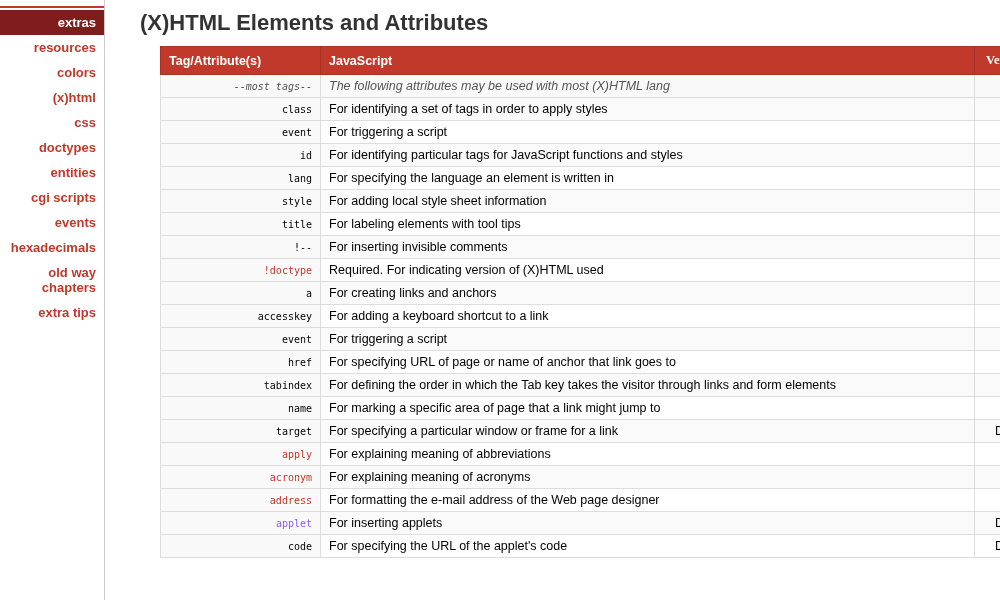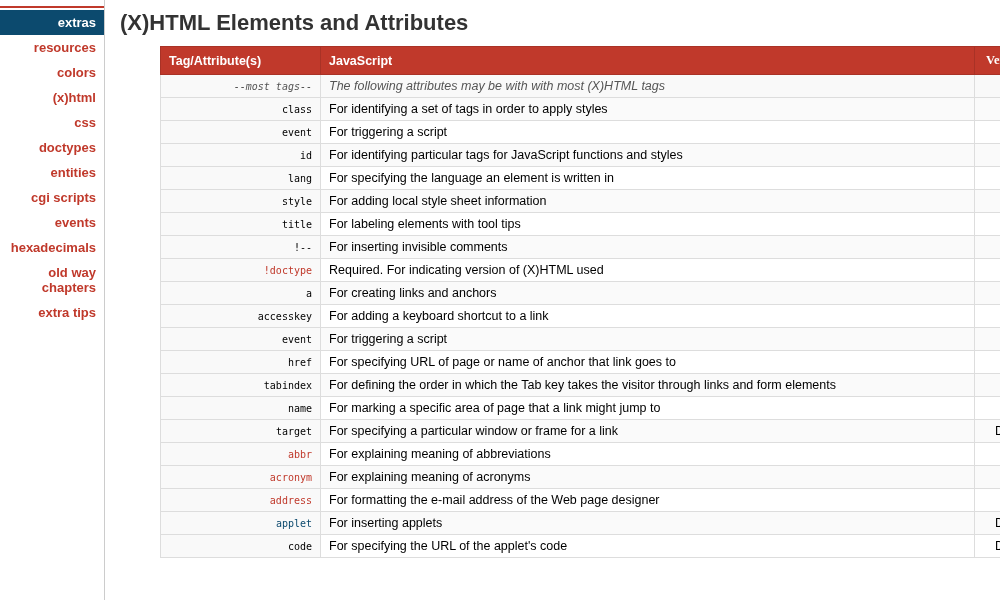--- a/index.html
+++ b/index.html
@@ -25,7 +25,7 @@
       border-bottom: none;
     }
     .sidebar-item.active {
-      background: #0c4a6e;
+      background: #7f1d1d;
       color: #fff;
     }
     .sidebar-divider {

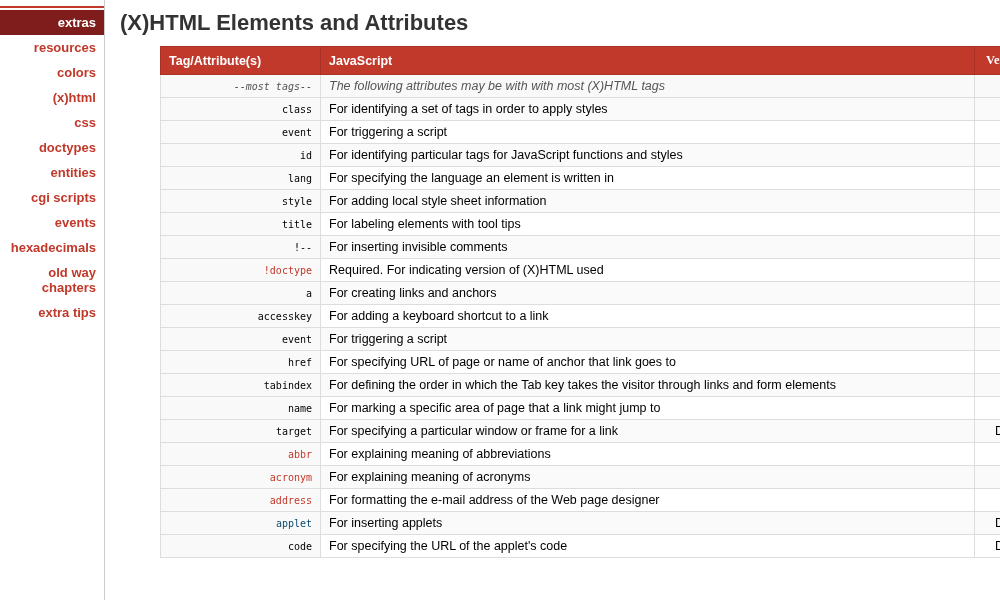--- a/index.html
+++ b/index.html
@@ -45,6 +45,7 @@
       font-weight: bold;
       color: #333;
       margin-bottom: 10px;
+      margin-left: 20px;
     }
 
     table {

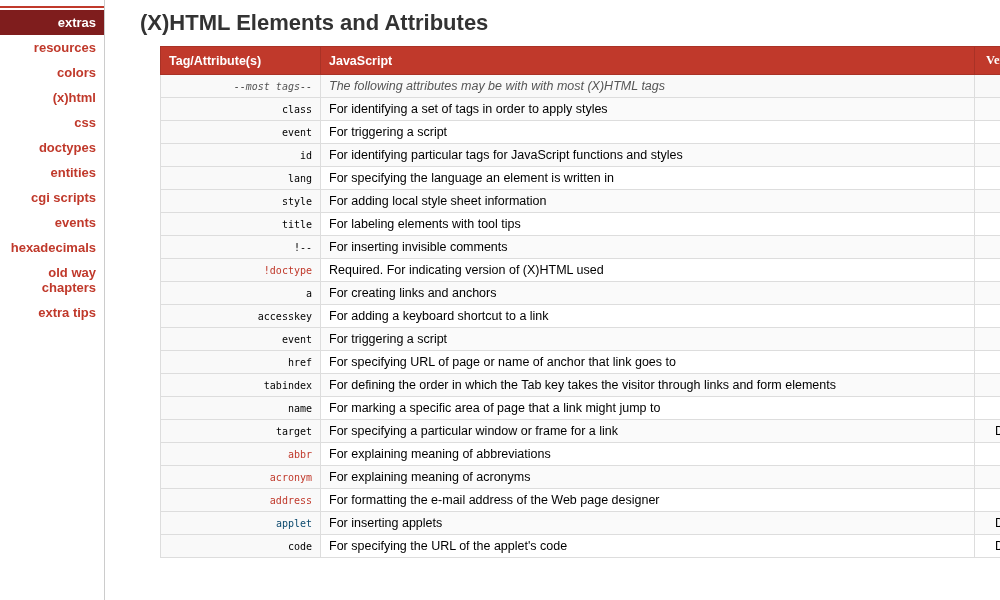--- a/index.html
+++ b/index.html
@@ -127,7 +127,7 @@
     <tbody id="table-body">
     <tr class="header-row">
           <td style="font-style: italic; font-family: monospace;">--most tags--</td>
-          <td>The following attributes may be with with most (X)HTML tags</td>
+          <td>The following attributes may be used with most (X)HTML lang</td>
           <td></td>
         </tr>
         <tr class="sub-item">

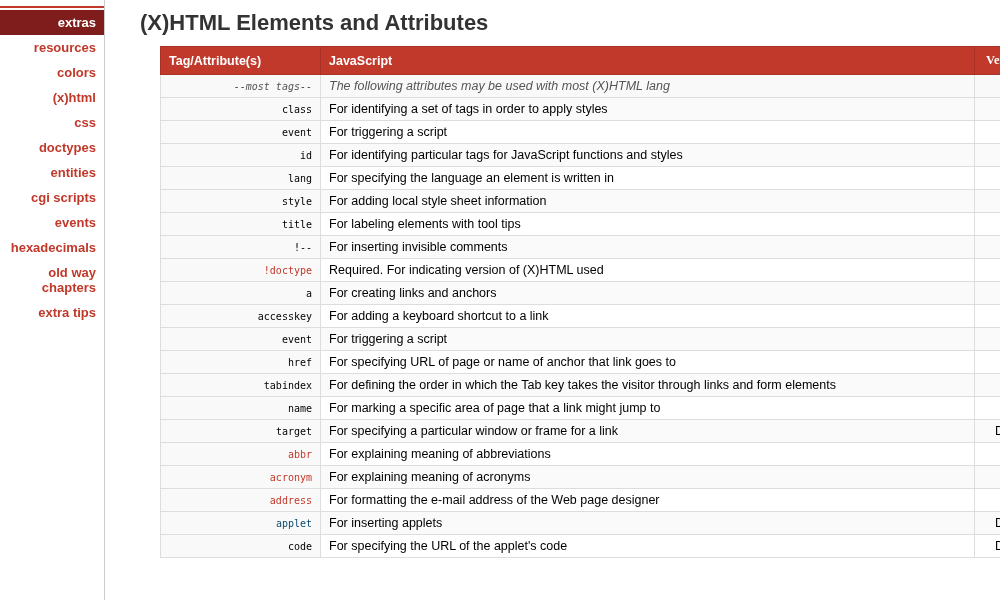--- a/index.html
+++ b/index.html
@@ -206,7 +206,7 @@
           <td>D</td>
         </tr>
         <tr>
-          <td style="color: rgb(192, 57, 43); font-family: monospace;">abbr</td>
+          <td style="color: rgb(192, 57, 43); font-family: monospace;">apply</td>
           <td>For explaining meaning of abbreviations</td>
           <td></td>
         </tr>

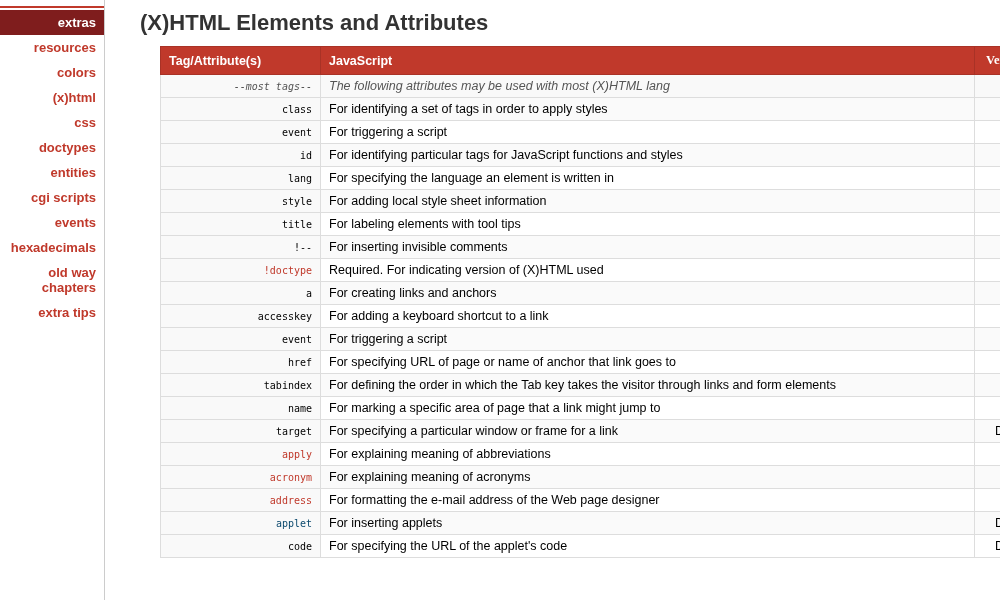--- a/index.html
+++ b/index.html
@@ -221,7 +221,7 @@
           <td></td>
         </tr>
         <tr>
-          <td style="color: #0c4a6e; font-family: monospace;">applet</td>
+          <td style="color: #8b5cf6; font-family: monospace;">applet</td>
           <td>For inserting applets</td>
           <td>D</td>
         </tr>

